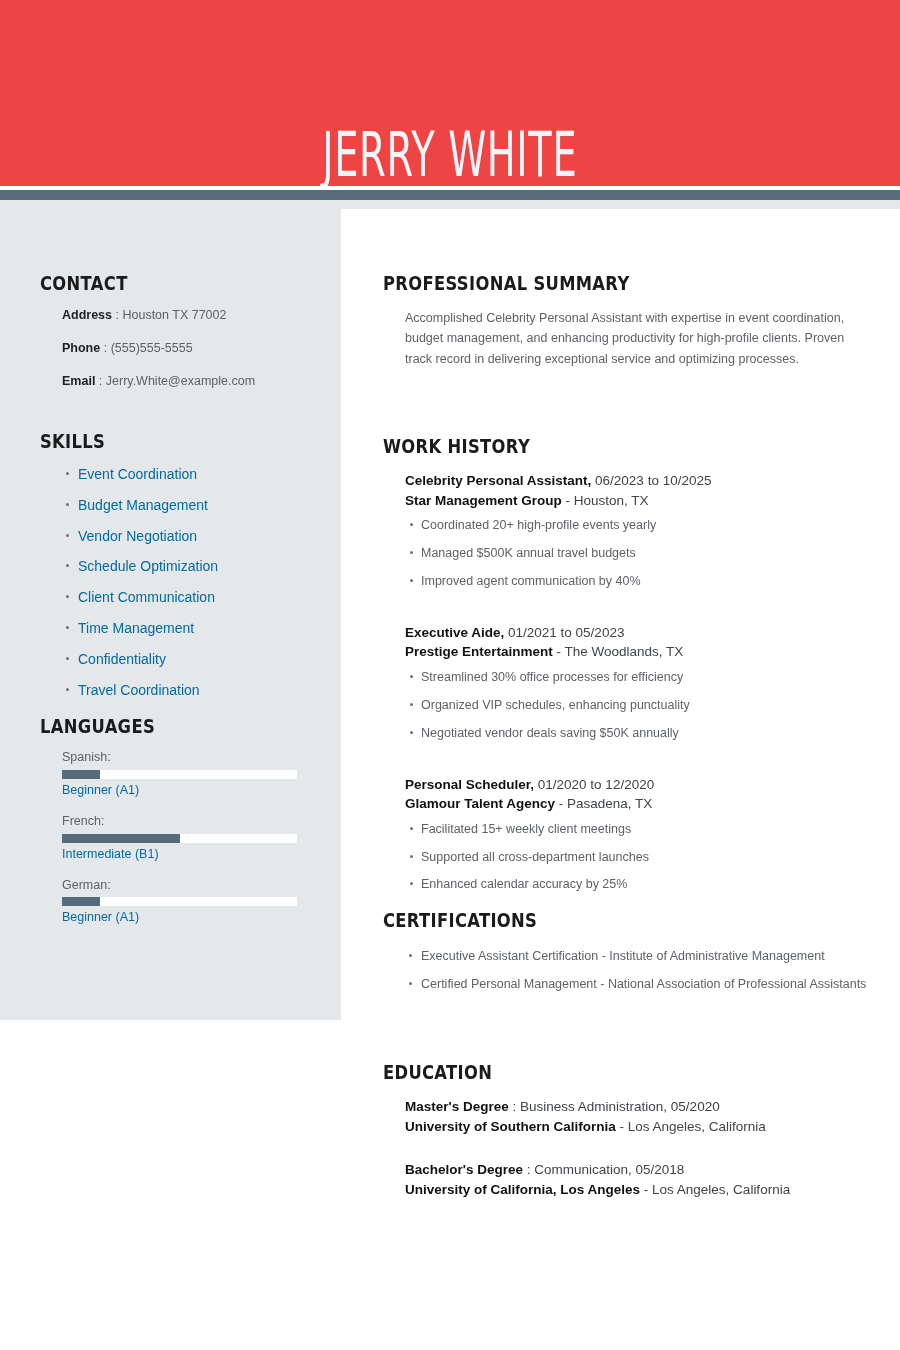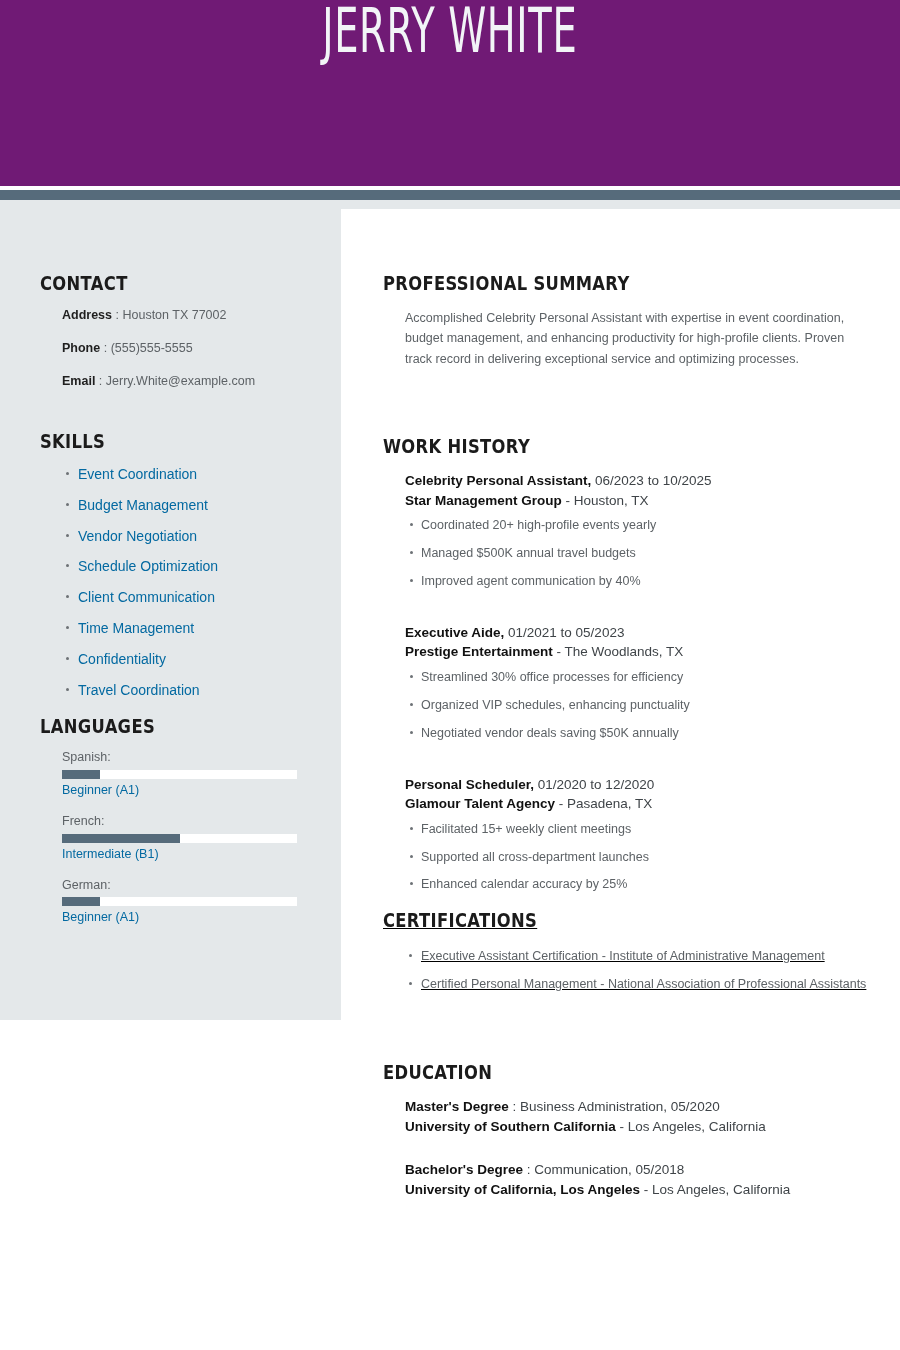--- a/index.html
+++ b/index.html
@@ -27,9 +27,9 @@
     top: 0;
     width: 900px;
     height: 186px;
-    background: #701a75;
+    background: #ef4444;
     display: flex;
-    align-items: flex-start;
+    align-items: flex-end;
     justify-content: center;
   }
   .candidate-name {

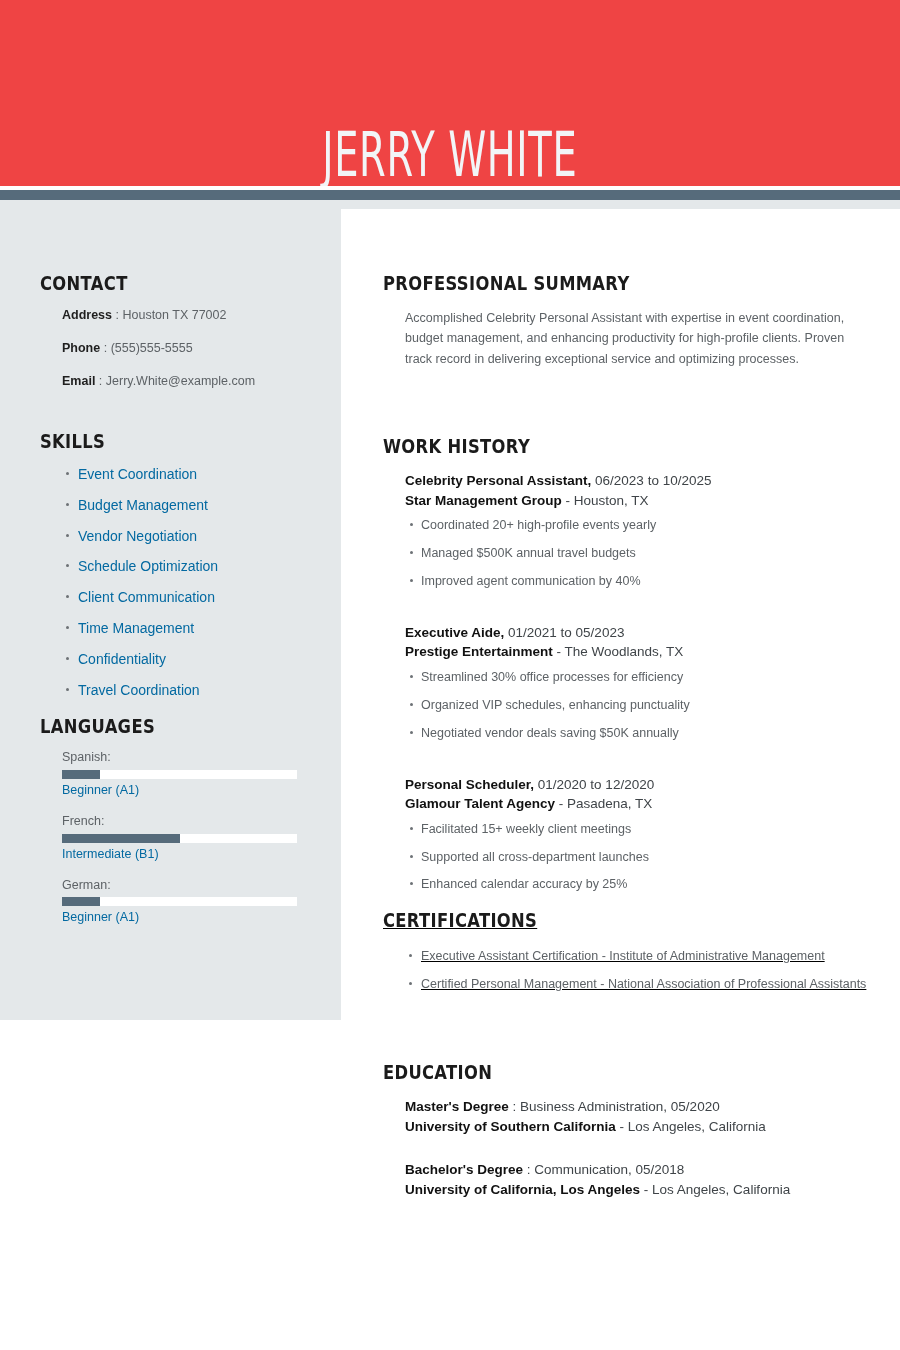--- a/index.html
+++ b/index.html
@@ -176,7 +176,7 @@
   .main-block { position: absolute; left: 42px; width: 480px; }
   #summary-block { top: 63px; }
   #work-block    { top: 226px; }
-  #cert-block    { top: 700px; text-decoration: underline; }
+  #cert-block    { top: 700px; }
   #edu-block     { top: 852px; }
 
   .summary-text {

